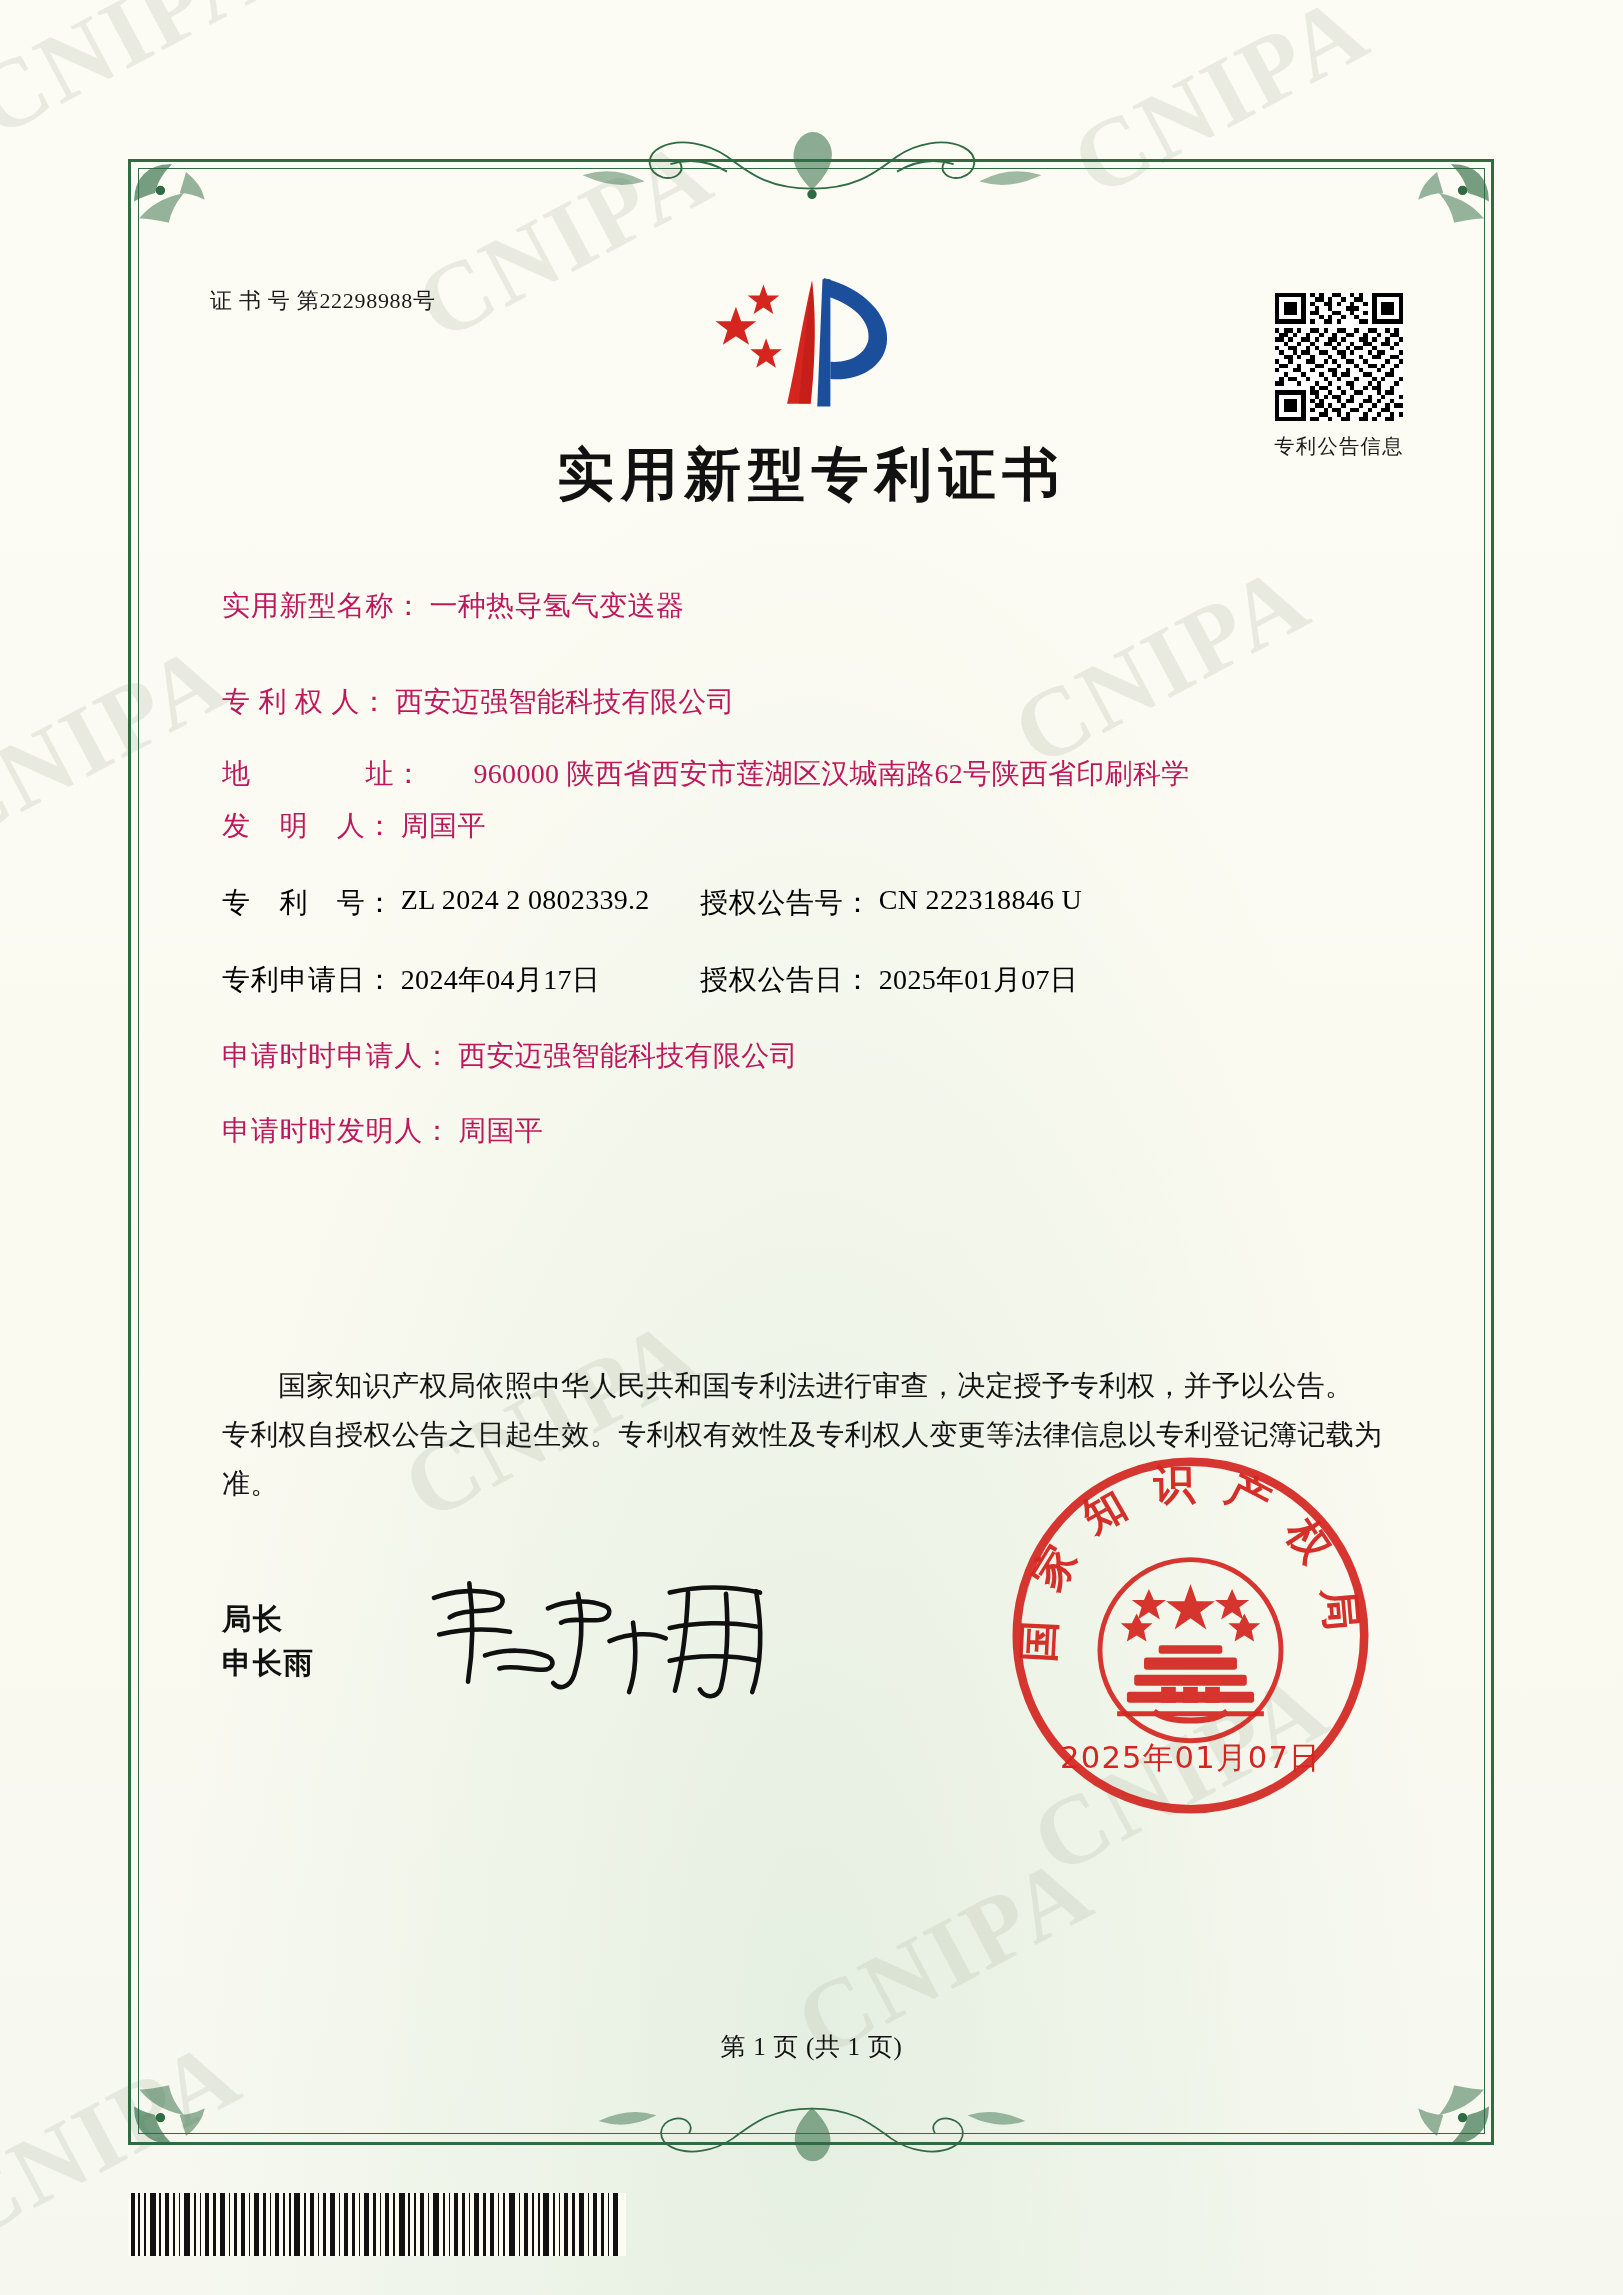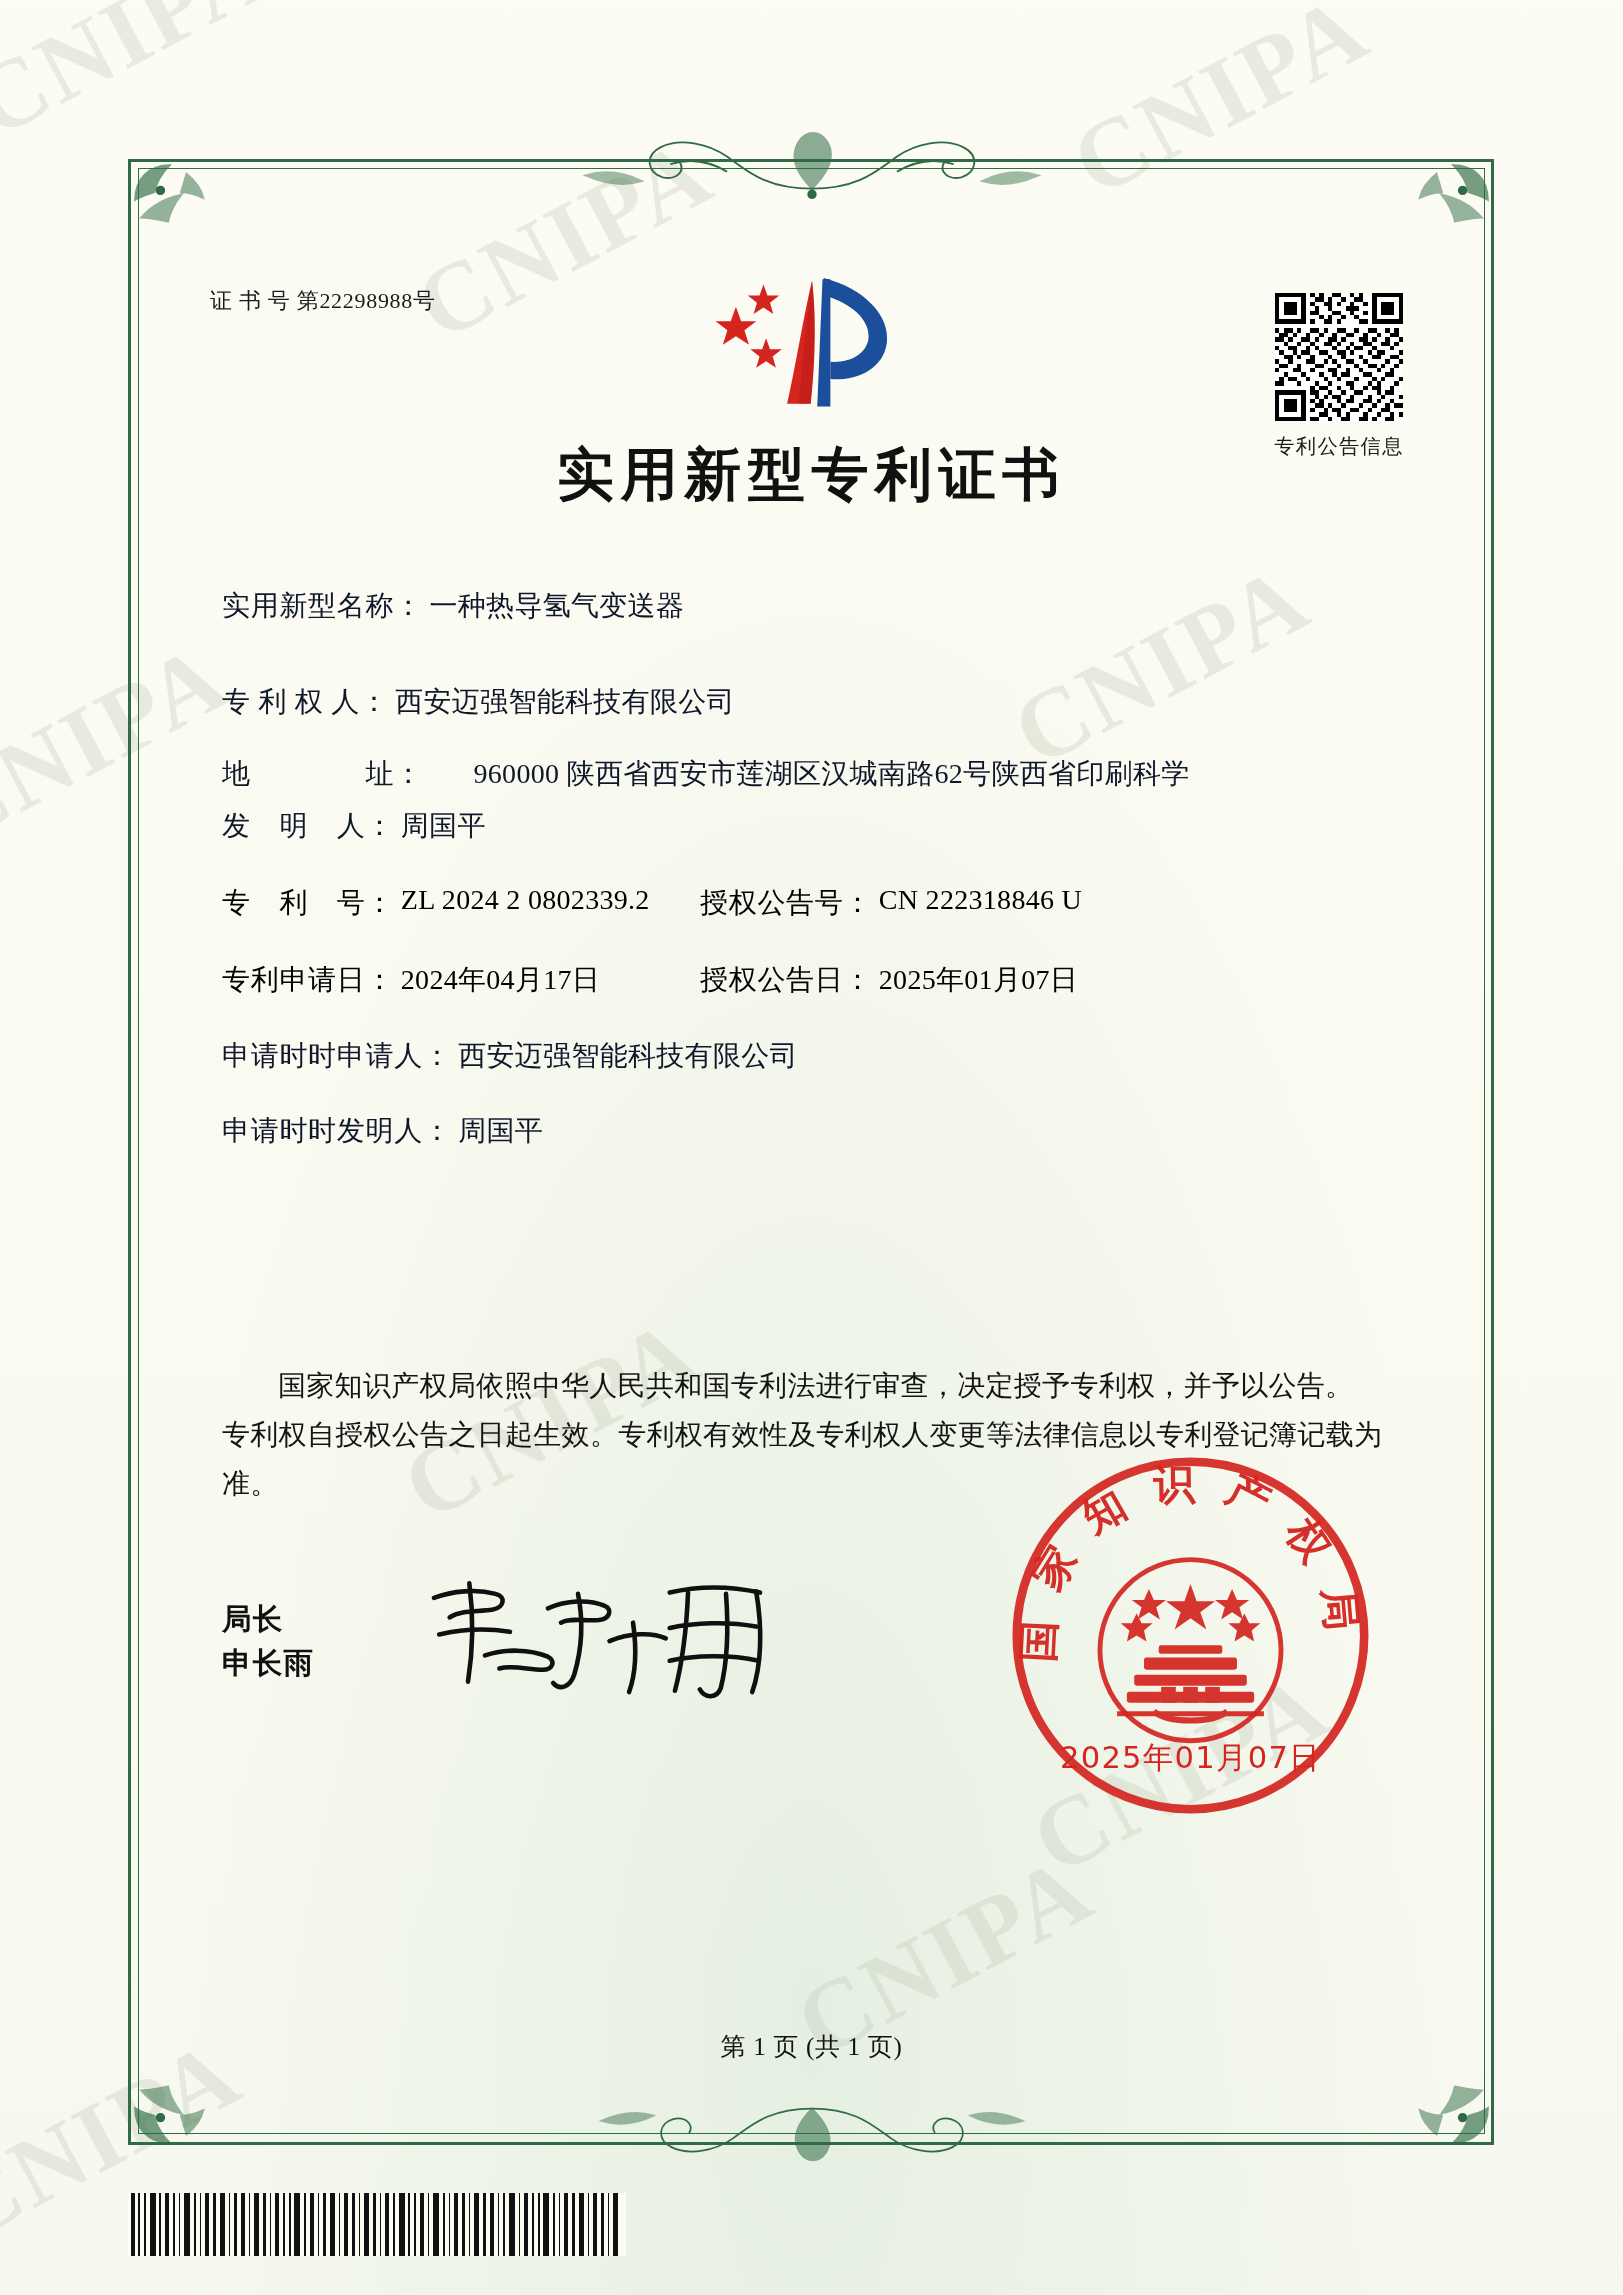--- a/index.html
+++ b/index.html
@@ -162,7 +162,7 @@
     align-items: flex-start;
     margin-bottom: 0;
     font-size: 28px;
-    color: #0f172a;
+    color: #be185d;
     line-height: 1.35;
   }
   .lbl {

